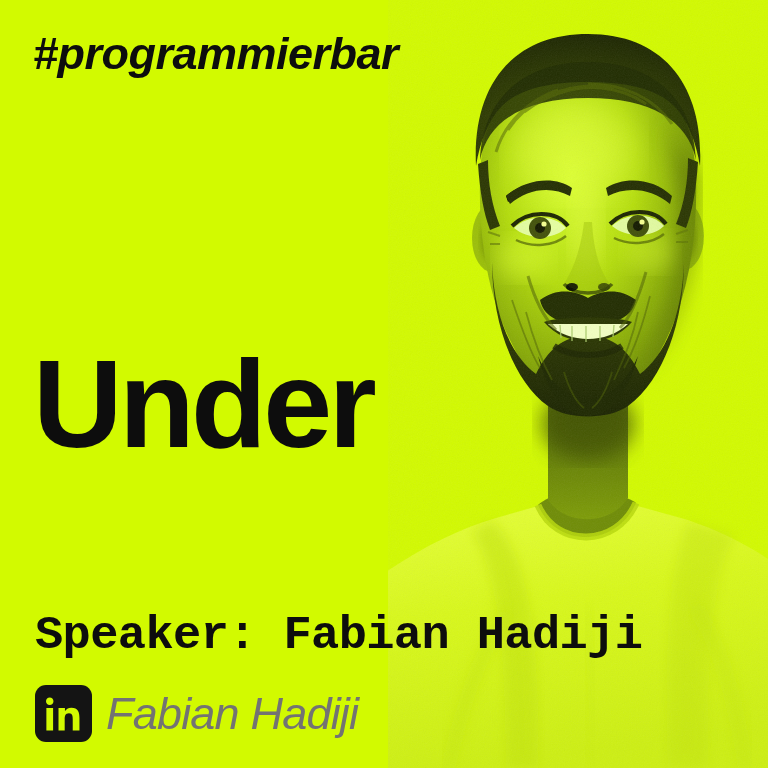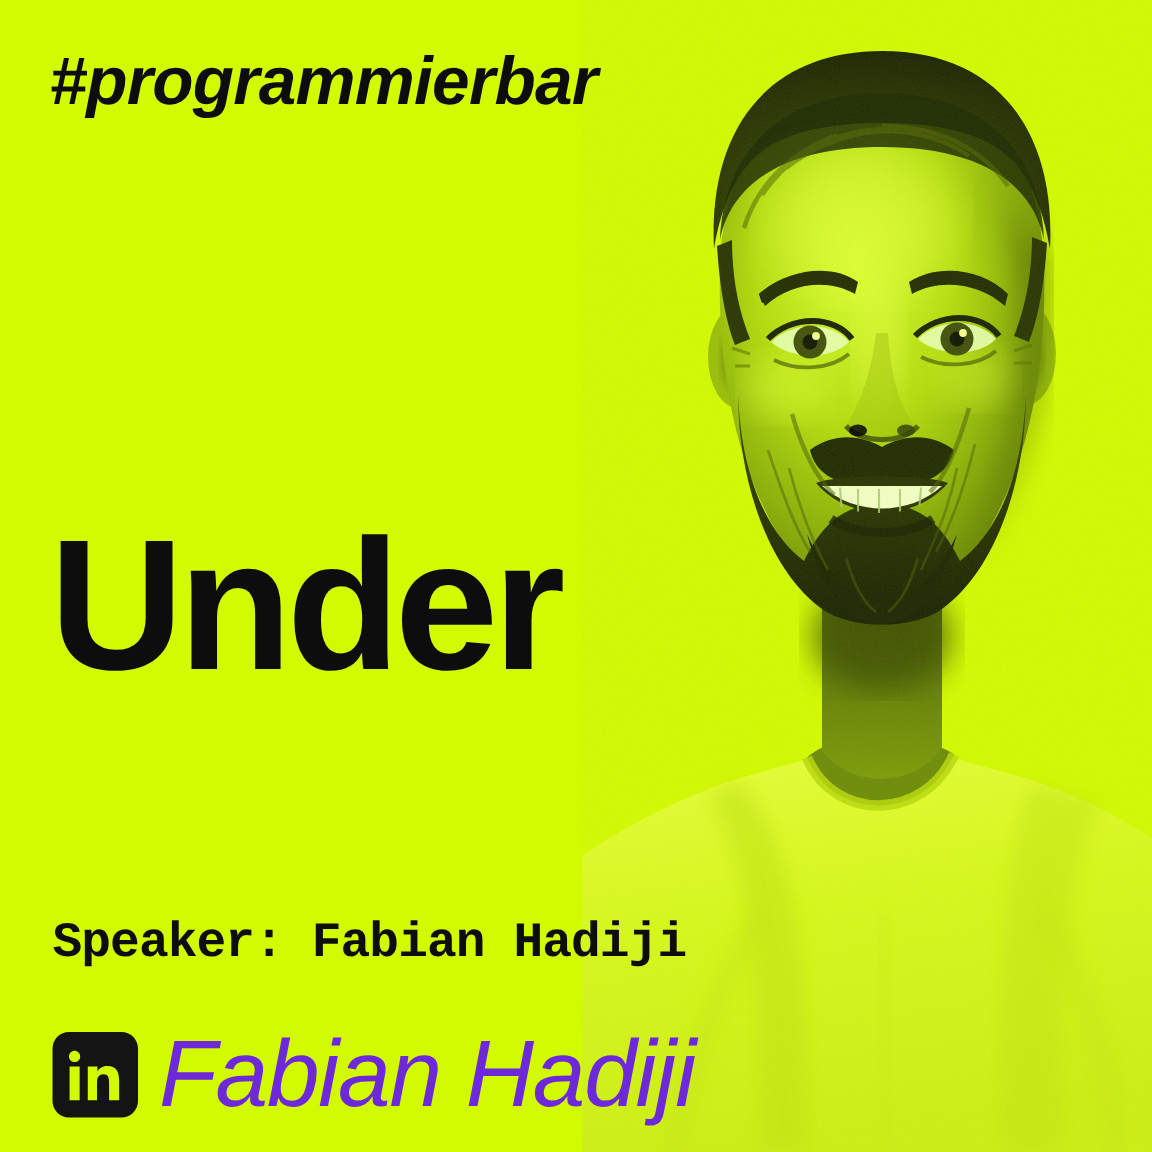--- a/index.html
+++ b/index.html
@@ -68,7 +68,7 @@
     left: 35px;
     top: 612px;
     font-family: "Liberation Mono", "DejaVu Sans Mono", monospace;
-    font-size: 33px;
+    font-size: 47px;
     font-weight: 700;
     letter-spacing: -0.6px;
     color: #0d0d0d;

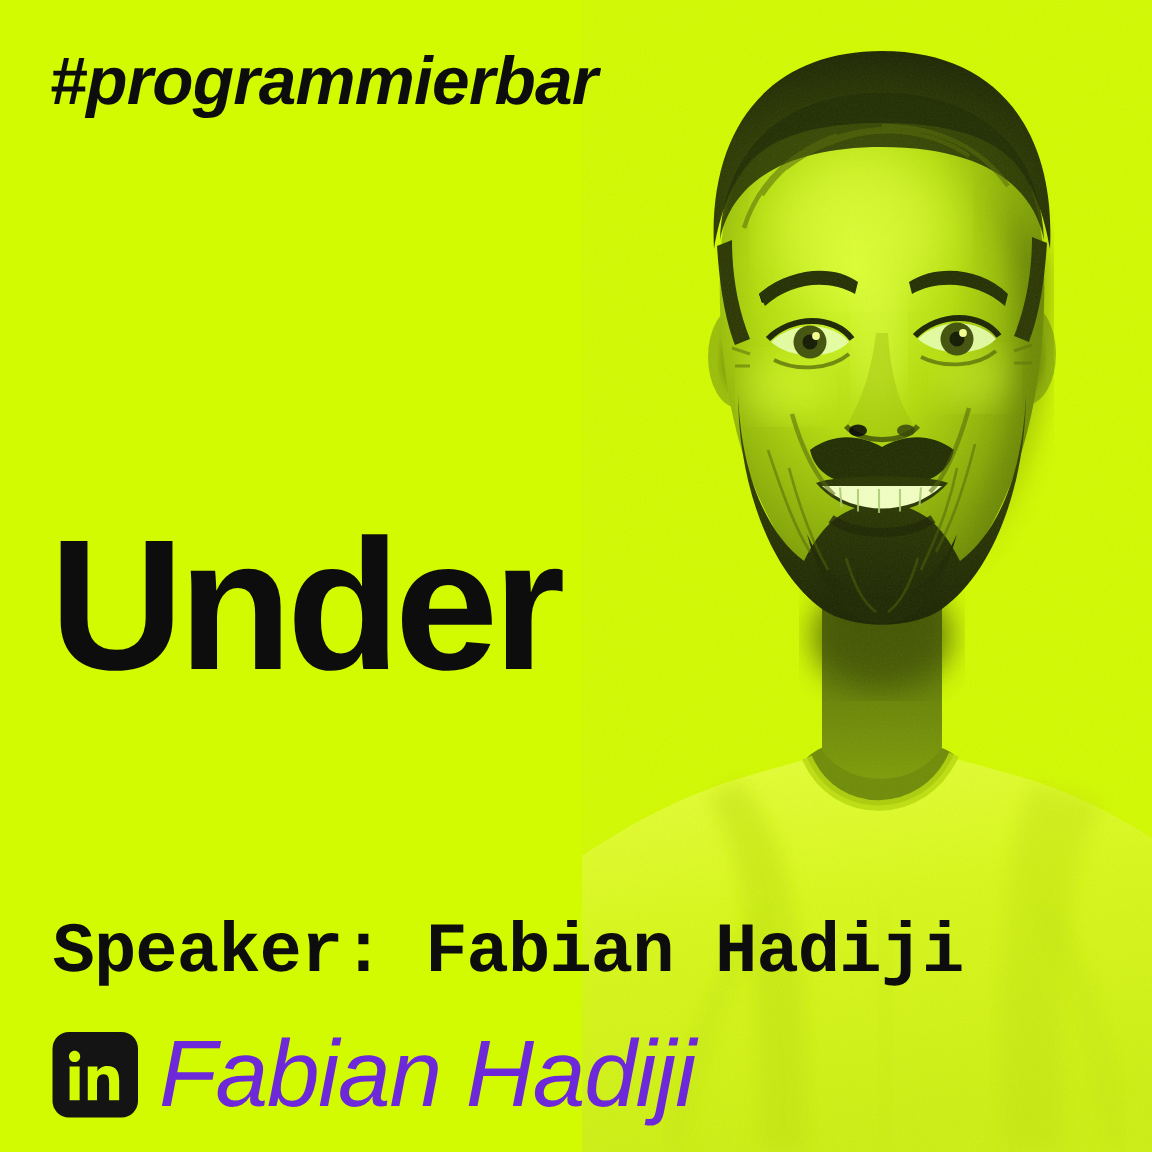--- a/index.html
+++ b/index.html
@@ -96,11 +96,11 @@
   }
   .li-badge svg { display: block; }
   .social-name {
-    font-size: 63px;
+    font-size: 45px;
     font-style: italic;
     font-weight: 400;
     letter-spacing: -0.8px;
-    color: #6d28d9;
+    color: #737373;
     line-height: 1;
     white-space: nowrap;
   }

